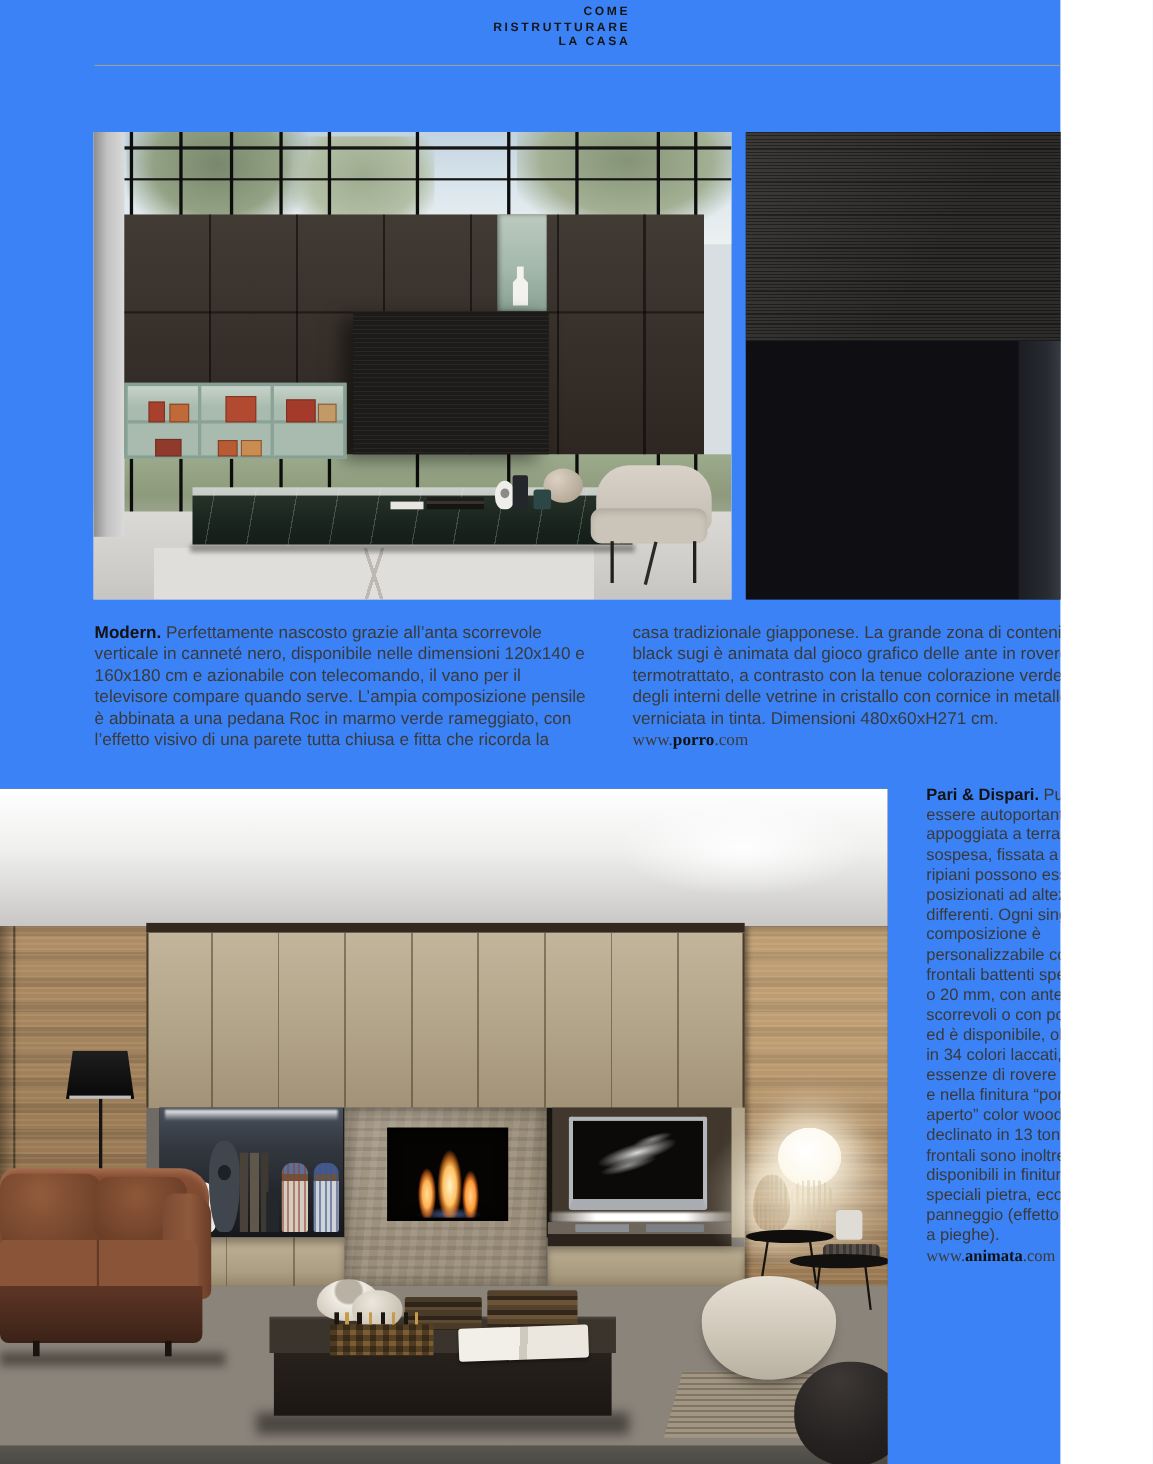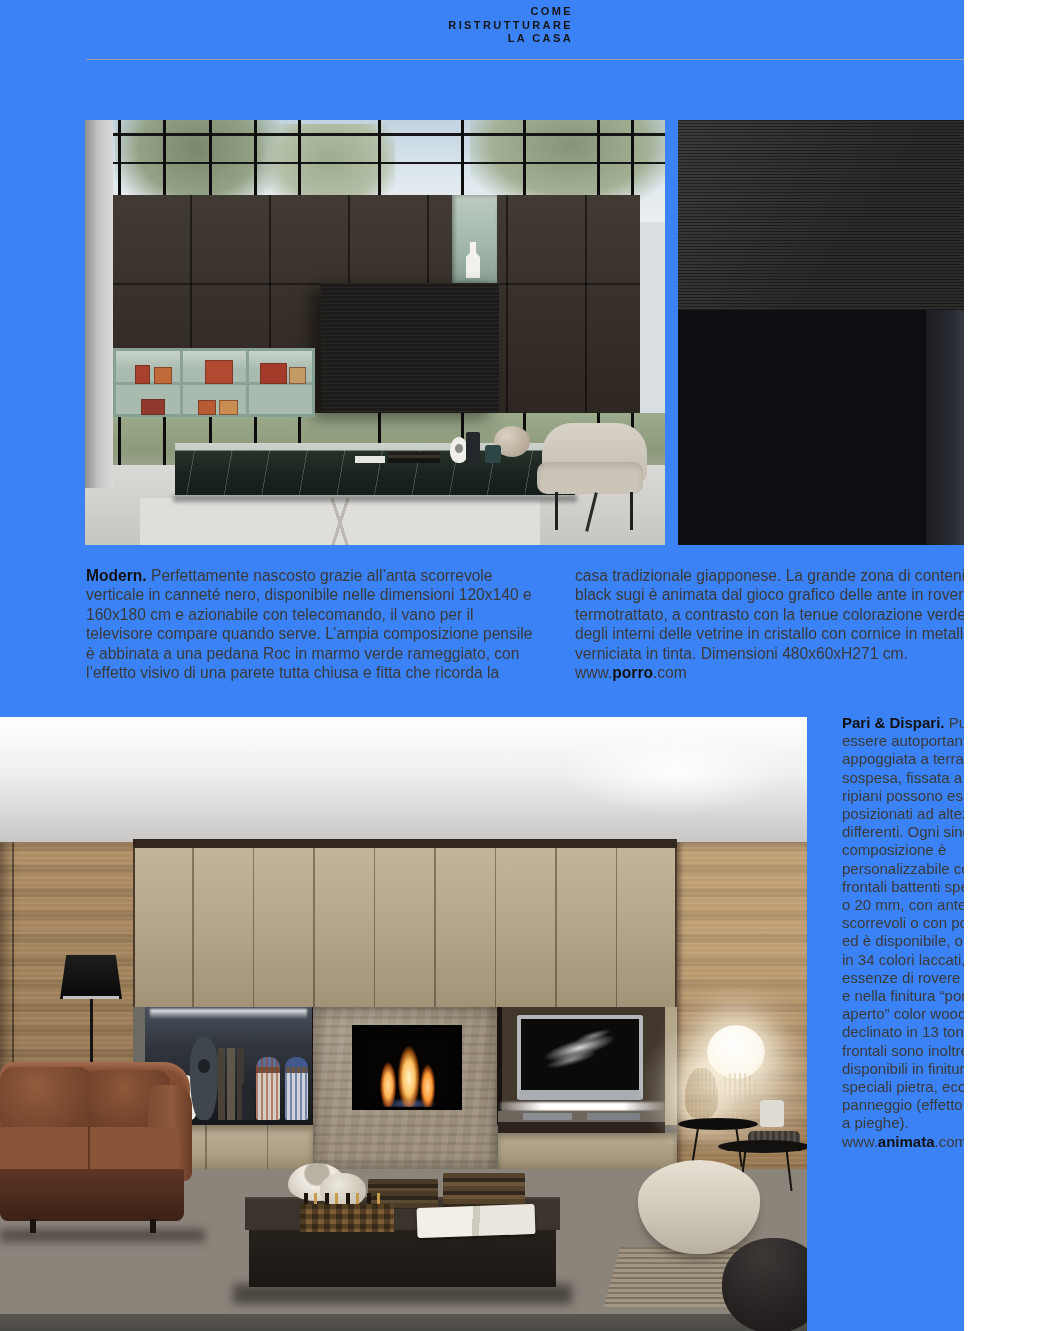--- a/index.html
+++ b/index.html
@@ -17,7 +17,7 @@
               font-size:15.6px;line-height:19.4px;align-items:flex-end;}
   .porro-text .col{width:461px;}
   .lead{font-weight:bold;color:#121212;}
-  .site{margin-top:0;}
+  .site{margin-top:0;font-family:Liberation Serif, serif;}
   .site b{color:#121212;}
   .presotto-text{position:absolute;left:842px;top:714px;width:181px;
                  font-size:15px;line-height:18.2px;}

